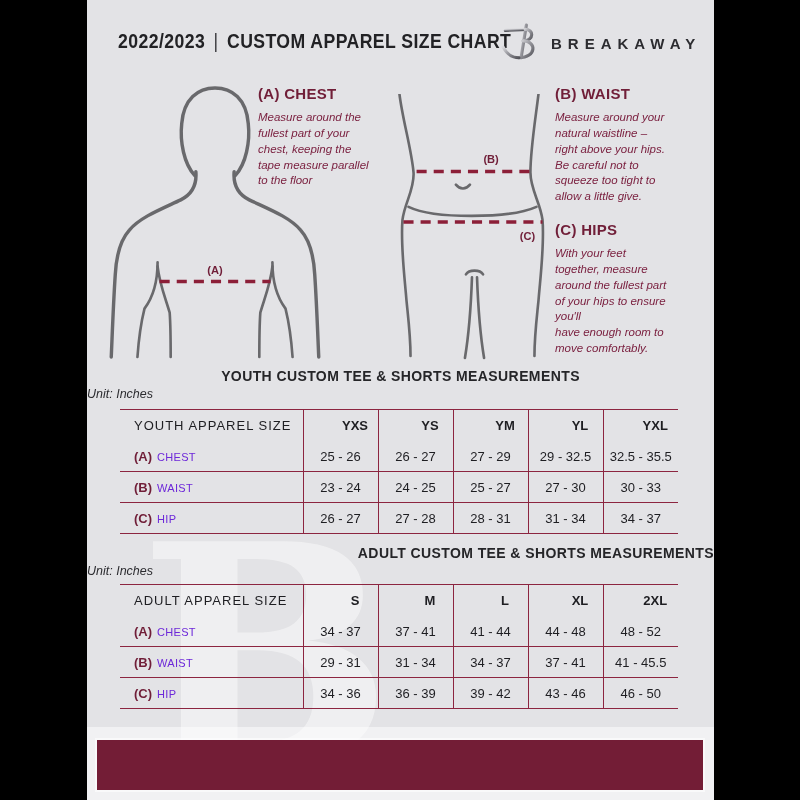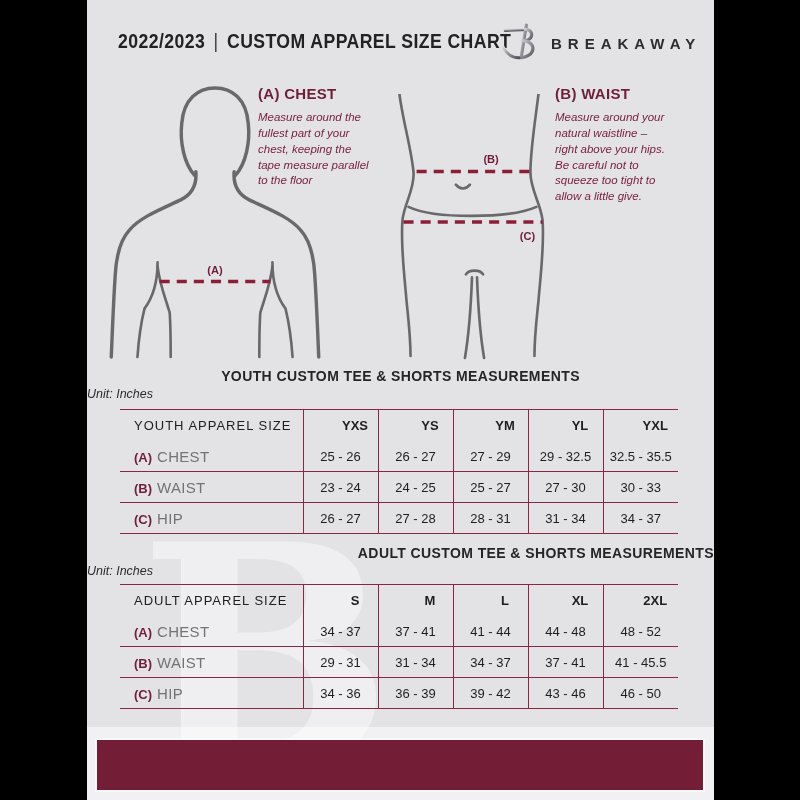--- a/index.html
+++ b/index.html
@@ -152,6 +152,16 @@
 squeeze too tight to
 allow a little give.</div>
     </div>
+    <div class="guide-block gb-hips">
+      <p class="guide-heading">(C) HIPS</p>
+      <div class="guide-body">With your feet
+together, measure
+around the fullest part
+of your hips to ensure
+you'll
+have enough room to
+move comfortably.</div>
+    </div>
   </div>
 
   <div class="footer-glow"></div>

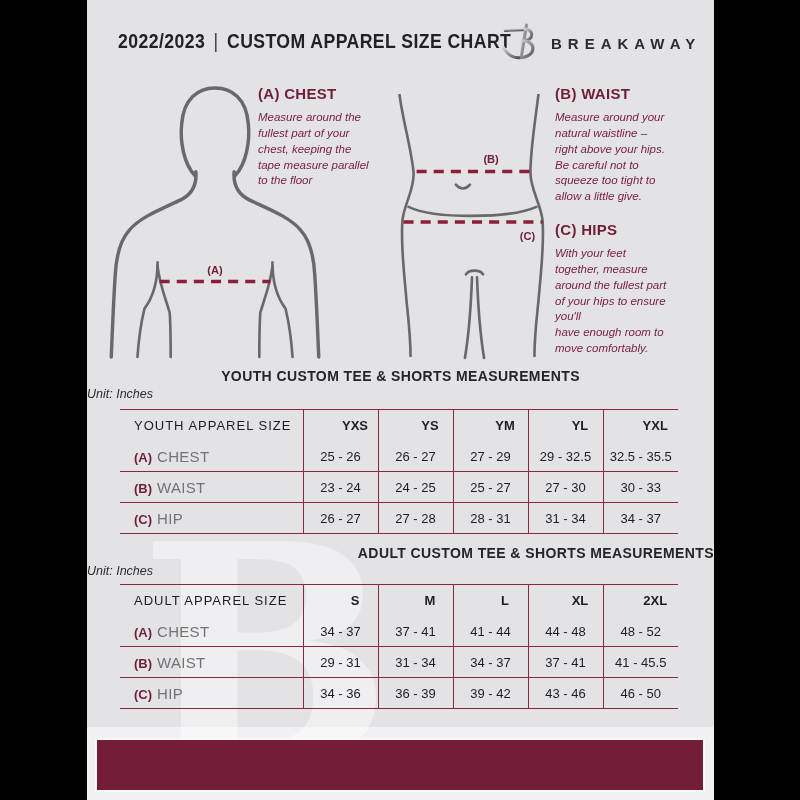--- a/index.html
+++ b/index.html
@@ -61,7 +61,7 @@
   th.sizehead{font-weight:normal;font-size:13px;color:#3a3a3e;letter-spacing:1px;}
   th.colhead{font-weight:bold;font-size:14px;color:#1a1a1e;}
   td.rowlabel .marker{font-weight:bold;color:#701e38;margin-right:5px;}
-  td.rowlabel .lbl{color:#737373;font-size:15px;letter-spacing:0.3px;}
+  td.rowlabel .lbl{color:#6d28d9;font-size:11px;letter-spacing:0.3px;}
 
   
   .footer-glow{position:absolute;left:0;top:727px;width:627px;height:73px;background:#f1f1f3;}

